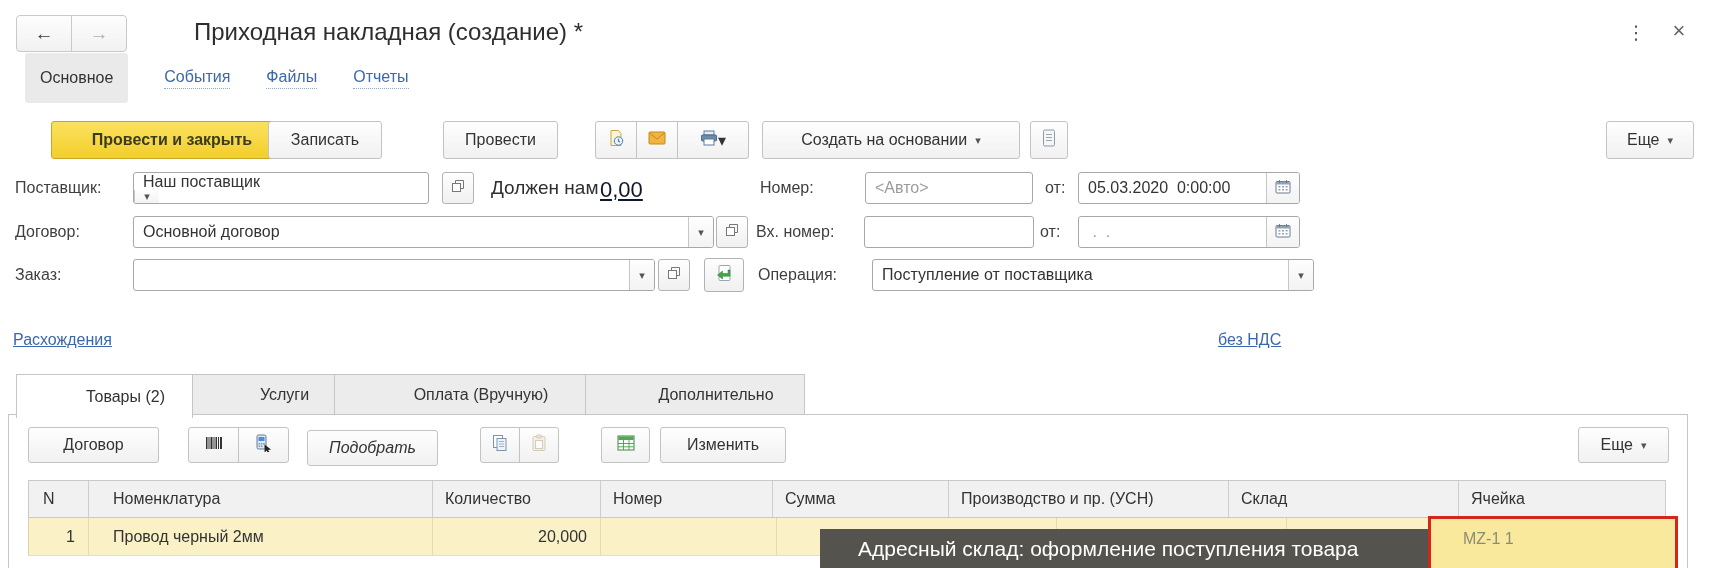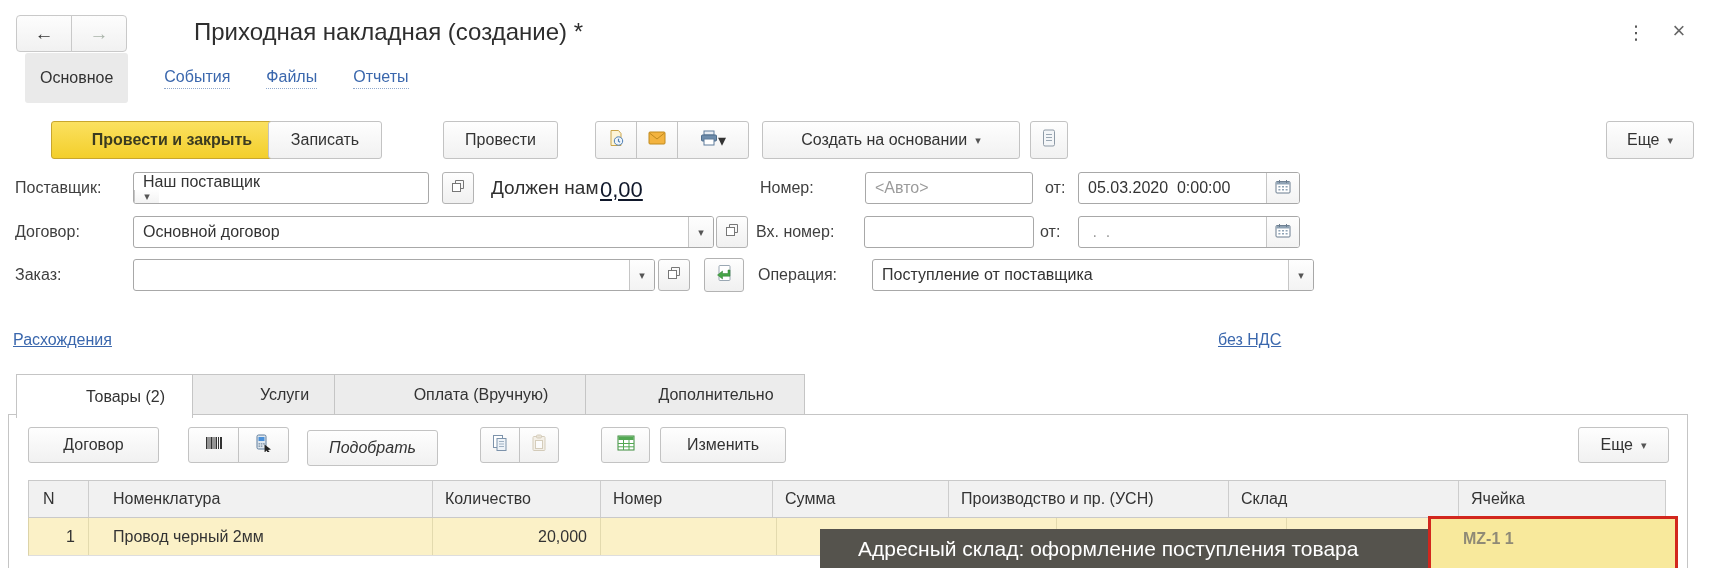--- a/index.html
+++ b/index.html
@@ -73,7 +73,7 @@
            font-size:21px;padding:8px 10px 0 38px;box-sizing:border-box;white-space:nowrap;z-index:6;}
   .redbox{position:absolute;left:1428px;top:516px;width:250px;height:60px;border:3px solid #d2271d;
           background:#f8e99c;box-sizing:border-box;z-index:5;}
-  .redbox .cellval{margin:11px 0 0 32px;display:inline-block;color:#8f8a76;font-weight:bold;}
+  .redbox .cellval{margin:11px 0 0 32px;display:inline-block;color:#8f8a76;}
 </style>
 </head>
 <body>

